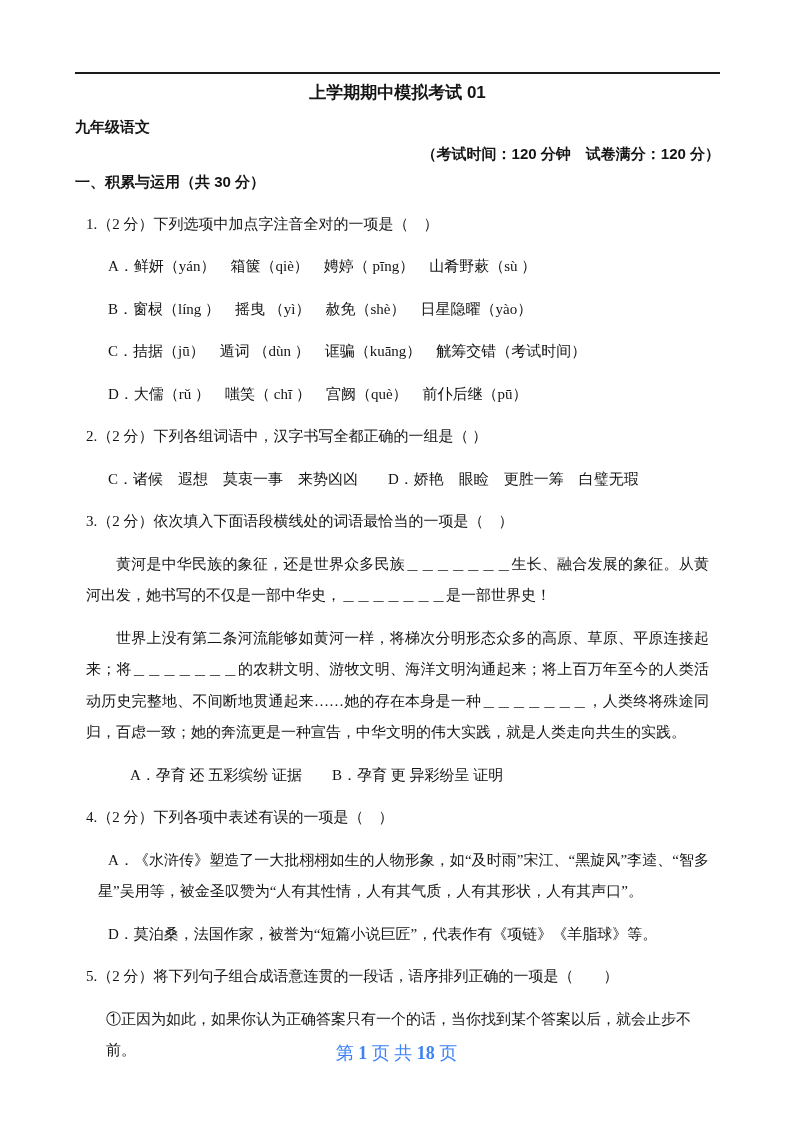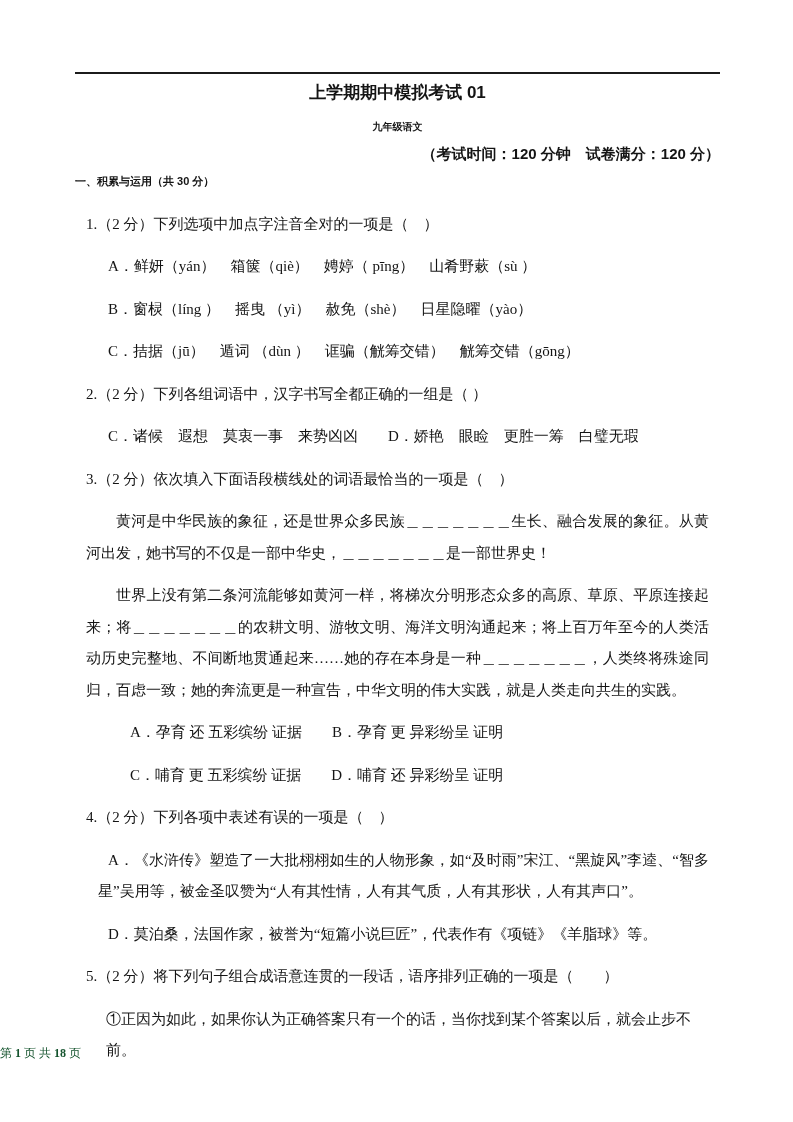--- a/index.html
+++ b/index.html
@@ -20,7 +20,7 @@
   }
   .subtitle{
     font-family:"Liberation Sans","DejaVu Sans",sans-serif;
-    font-weight:bold;font-size:10px;line-height:30px;text-align:center;
+    font-weight:bold;font-size:15px;line-height:30px;text-align:left;
   }
   .examinfo{
     font-family:"Liberation Sans","DejaVu Sans",sans-serif;

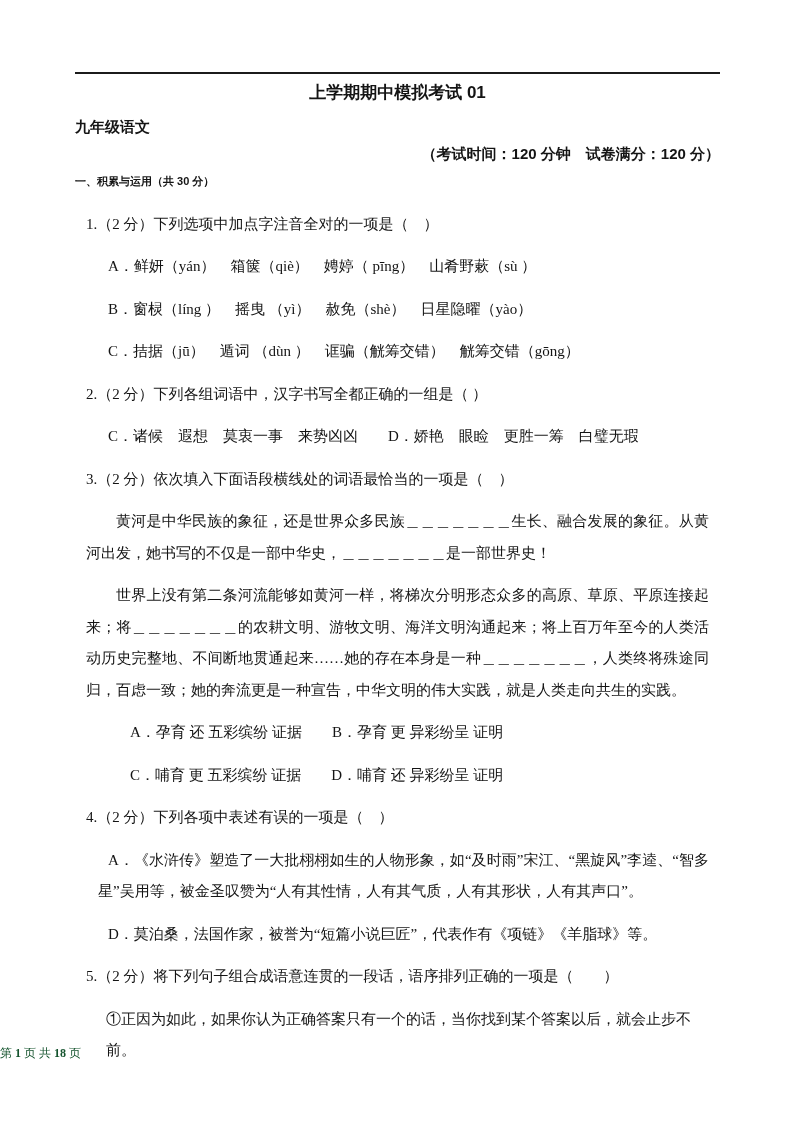--- a/index.html
+++ b/index.html
@@ -28,7 +28,7 @@
   }
   .section-heading{
     font-family:"Liberation Sans","DejaVu Sans",sans-serif;
-    font-weight:bold;font-size:11px;line-height:31.5px;
+    font-weight:bold;font-size:15px;line-height:31.5px;
   }
   .line{font-size:15px;line-height:31.5px;margin:11px;}
   .stem{}

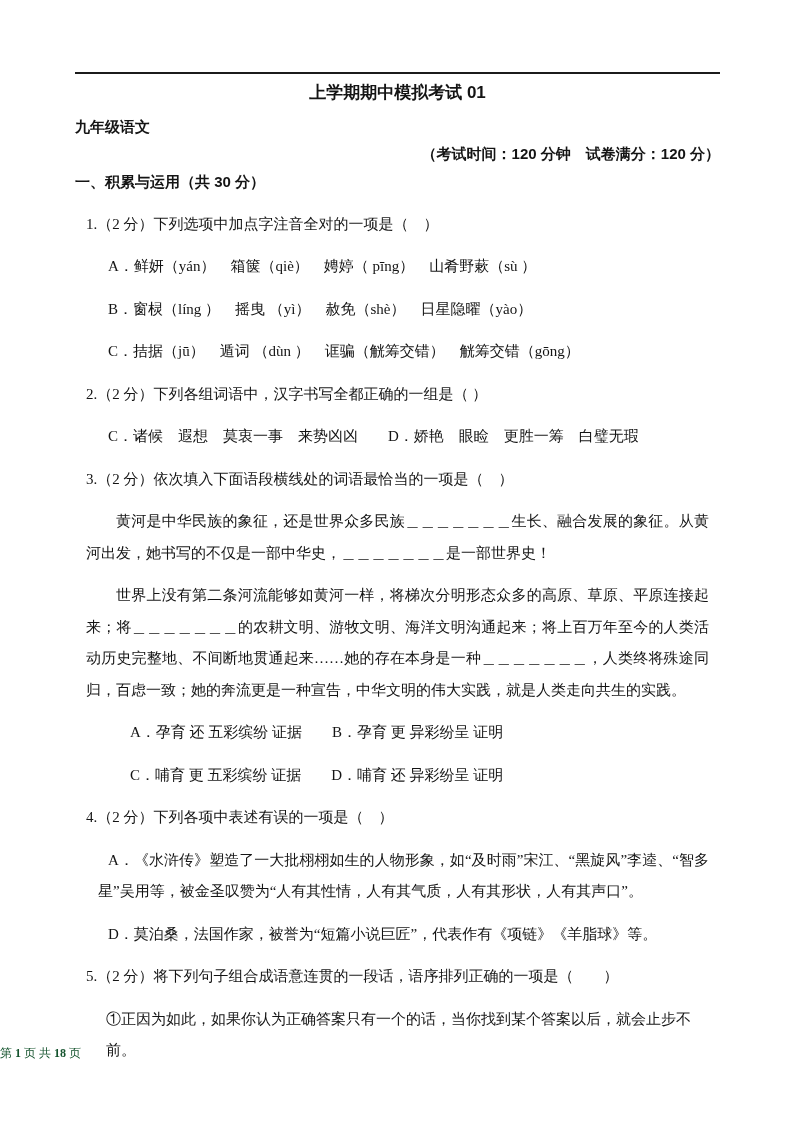--- a/index.html
+++ b/index.html
@@ -60,7 +60,7 @@
     <div class="line stem">1.（2 分）下列选项中加点字注音全对的一项是（　）</div>
     <div class="line opt">A．鲜妍（yán）　箱箧（qiè）　娉婷（ pīng）　山肴野蔌（sù ）</div>
     <div class="line opt">B．窗棂（líng ）　摇曳 （yì）　赦免（shè）　日星隐曜（yào）</div>
-    <div class="line opt">C．拮据（jū）　遁词 （dùn ）　诓骗（觥筹交错）　觥筹交错（gōng）</div>
+    <div class="line opt">C．拮据（jū）　遁词 （dùn ）　诓骗（kuāng）　觥筹交错（考试时间）</div>
   </div>
 
   <div>

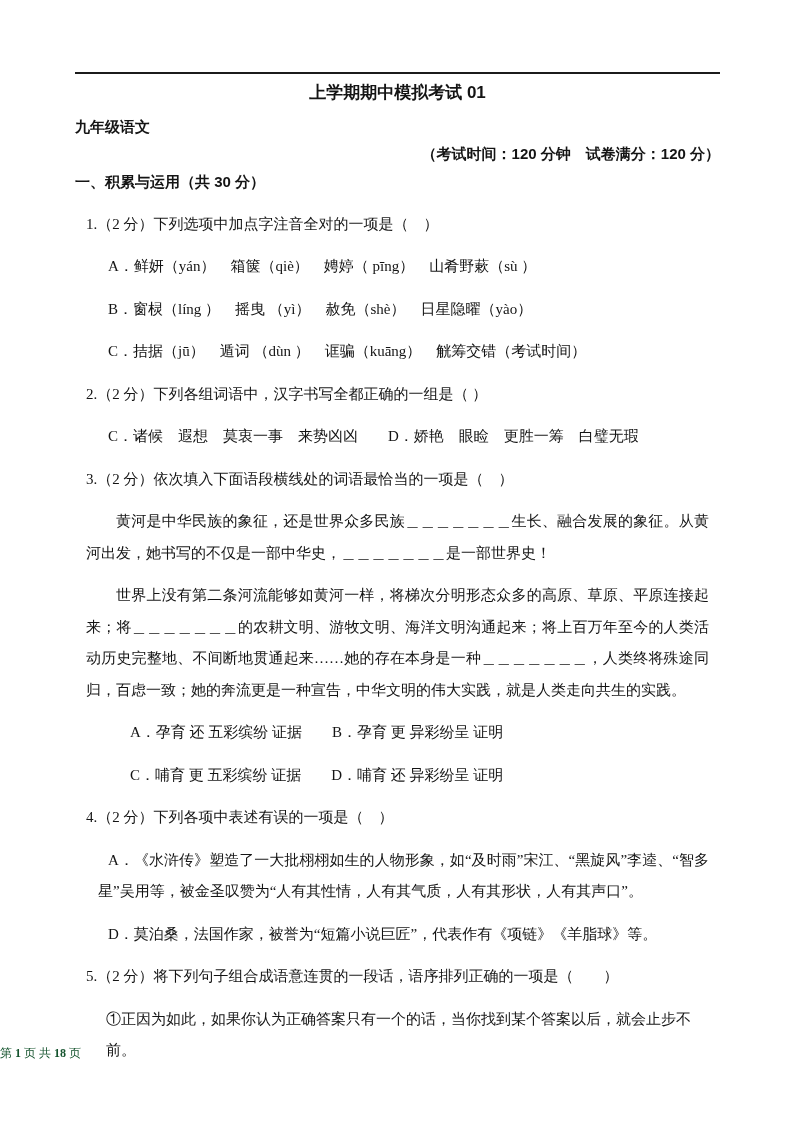--- a/index.html
+++ b/index.html
@@ -61,6 +61,7 @@
     <div class="line opt">A．鲜妍（yán）　箱箧（qiè）　娉婷（ pīng）　山肴野蔌（sù ）</div>
     <div class="line opt">B．窗棂（líng ）　摇曳 （yì）　赦免（shè）　日星隐曜（yào）</div>
     <div class="line opt">C．拮据（jū）　遁词 （dùn ）　诓骗（kuāng）　觥筹交错（考试时间）</div>
+    <div class="line opt">D．大儒（rǔ ）　嗤笑（ chī ）　宫阙（què）　前仆后继（pū）</div>
   </div>
 
   <div>

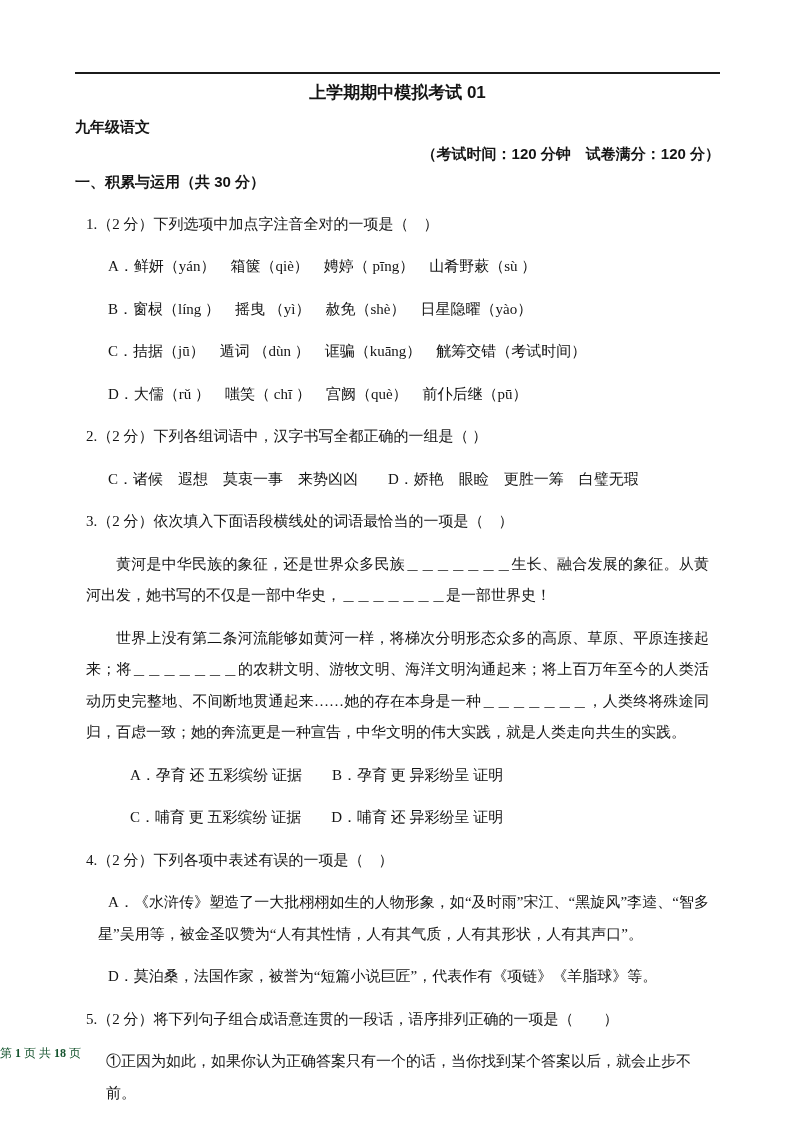--- a/index.html
+++ b/index.html
@@ -74,7 +74,6 @@
     <div class="line para">黄河是中华民族的象征，还是世界众多民族＿＿＿＿＿＿＿生长、融合发展的象征。从黄河出发，她书写的不仅是一部中华史，＿＿＿＿＿＿＿是一部世界史！</div>
     <div class="line para">世界上没有第二条河流能够如黄河一样，将梯次分明形态众多的高原、草原、平原连接起来；将＿＿＿＿＿＿＿的农耕文明、游牧文明、海洋文明沟通起来；将上百万年至今的人类活动历史完整地、不间断地贯通起来……她的存在本身是一种＿＿＿＿＿＿＿，人类终将殊途同归，百虑一致；她的奔流更是一种宣告，中华文明的伟大实践，就是人类走向共生的实践。</div>
     <div class="line opt-deep">A．孕育 还 五彩缤纷 证据　　B．孕育 更 异彩纷呈 证明</div>
-    <div class="line opt-deep">C．哺育 更 五彩缤纷 证据　　D．哺育 还 异彩纷呈 证明</div>
   </div>
 
   <div>

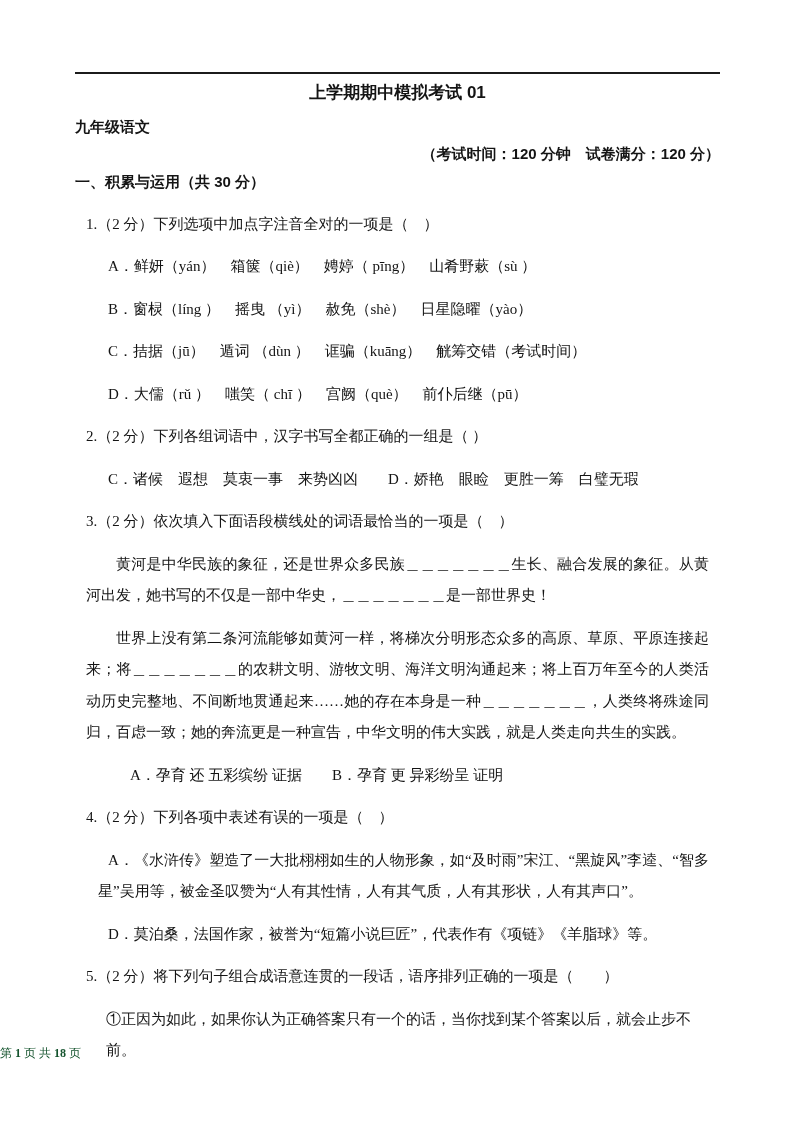--- a/index.html
+++ b/index.html
@@ -39,7 +39,7 @@
   .sent{padding-left:20px;}
   .footer{
     position:absolute;left:0;top:1045px;width:100%;
-    text-align:left;font-size:12px;line-height:16px;color:#14532d;
+    text-align:center;font-size:18px;line-height:16px;color:#3b82f6;
   }
   .footer .num{font-weight:bold;font-family:"Liberation Serif","DejaVu Serif",serif;}
 </style>

